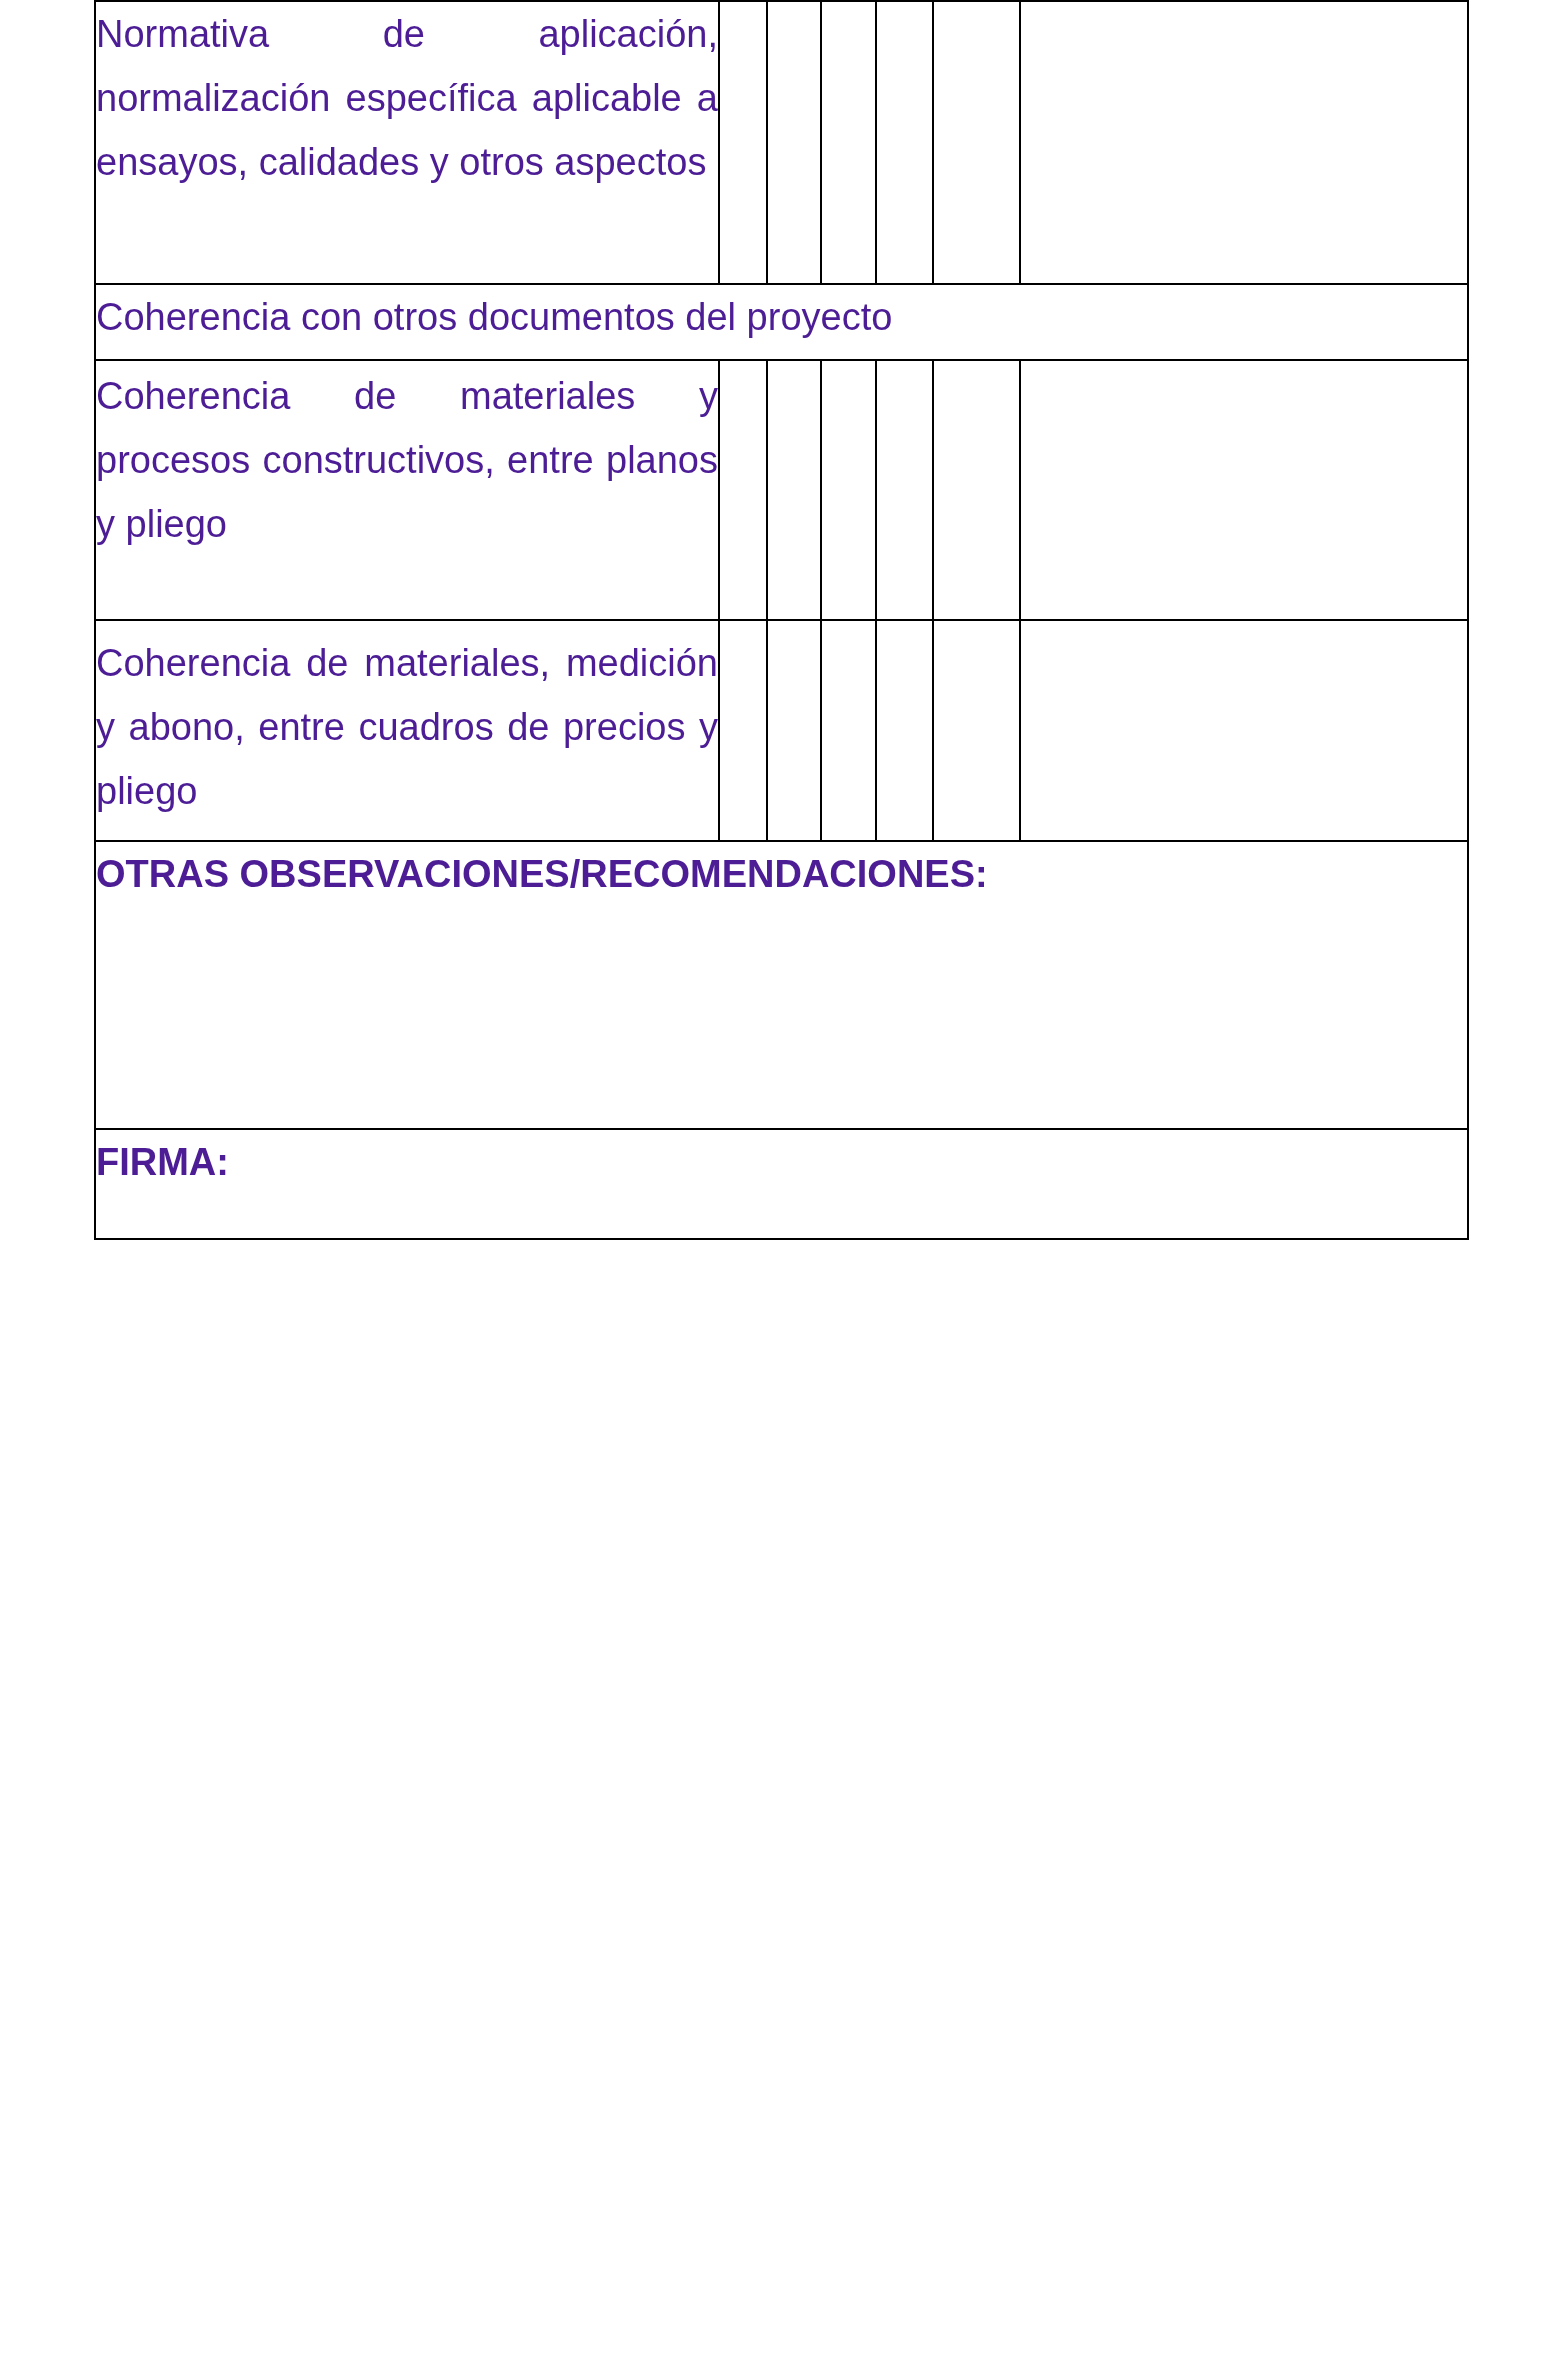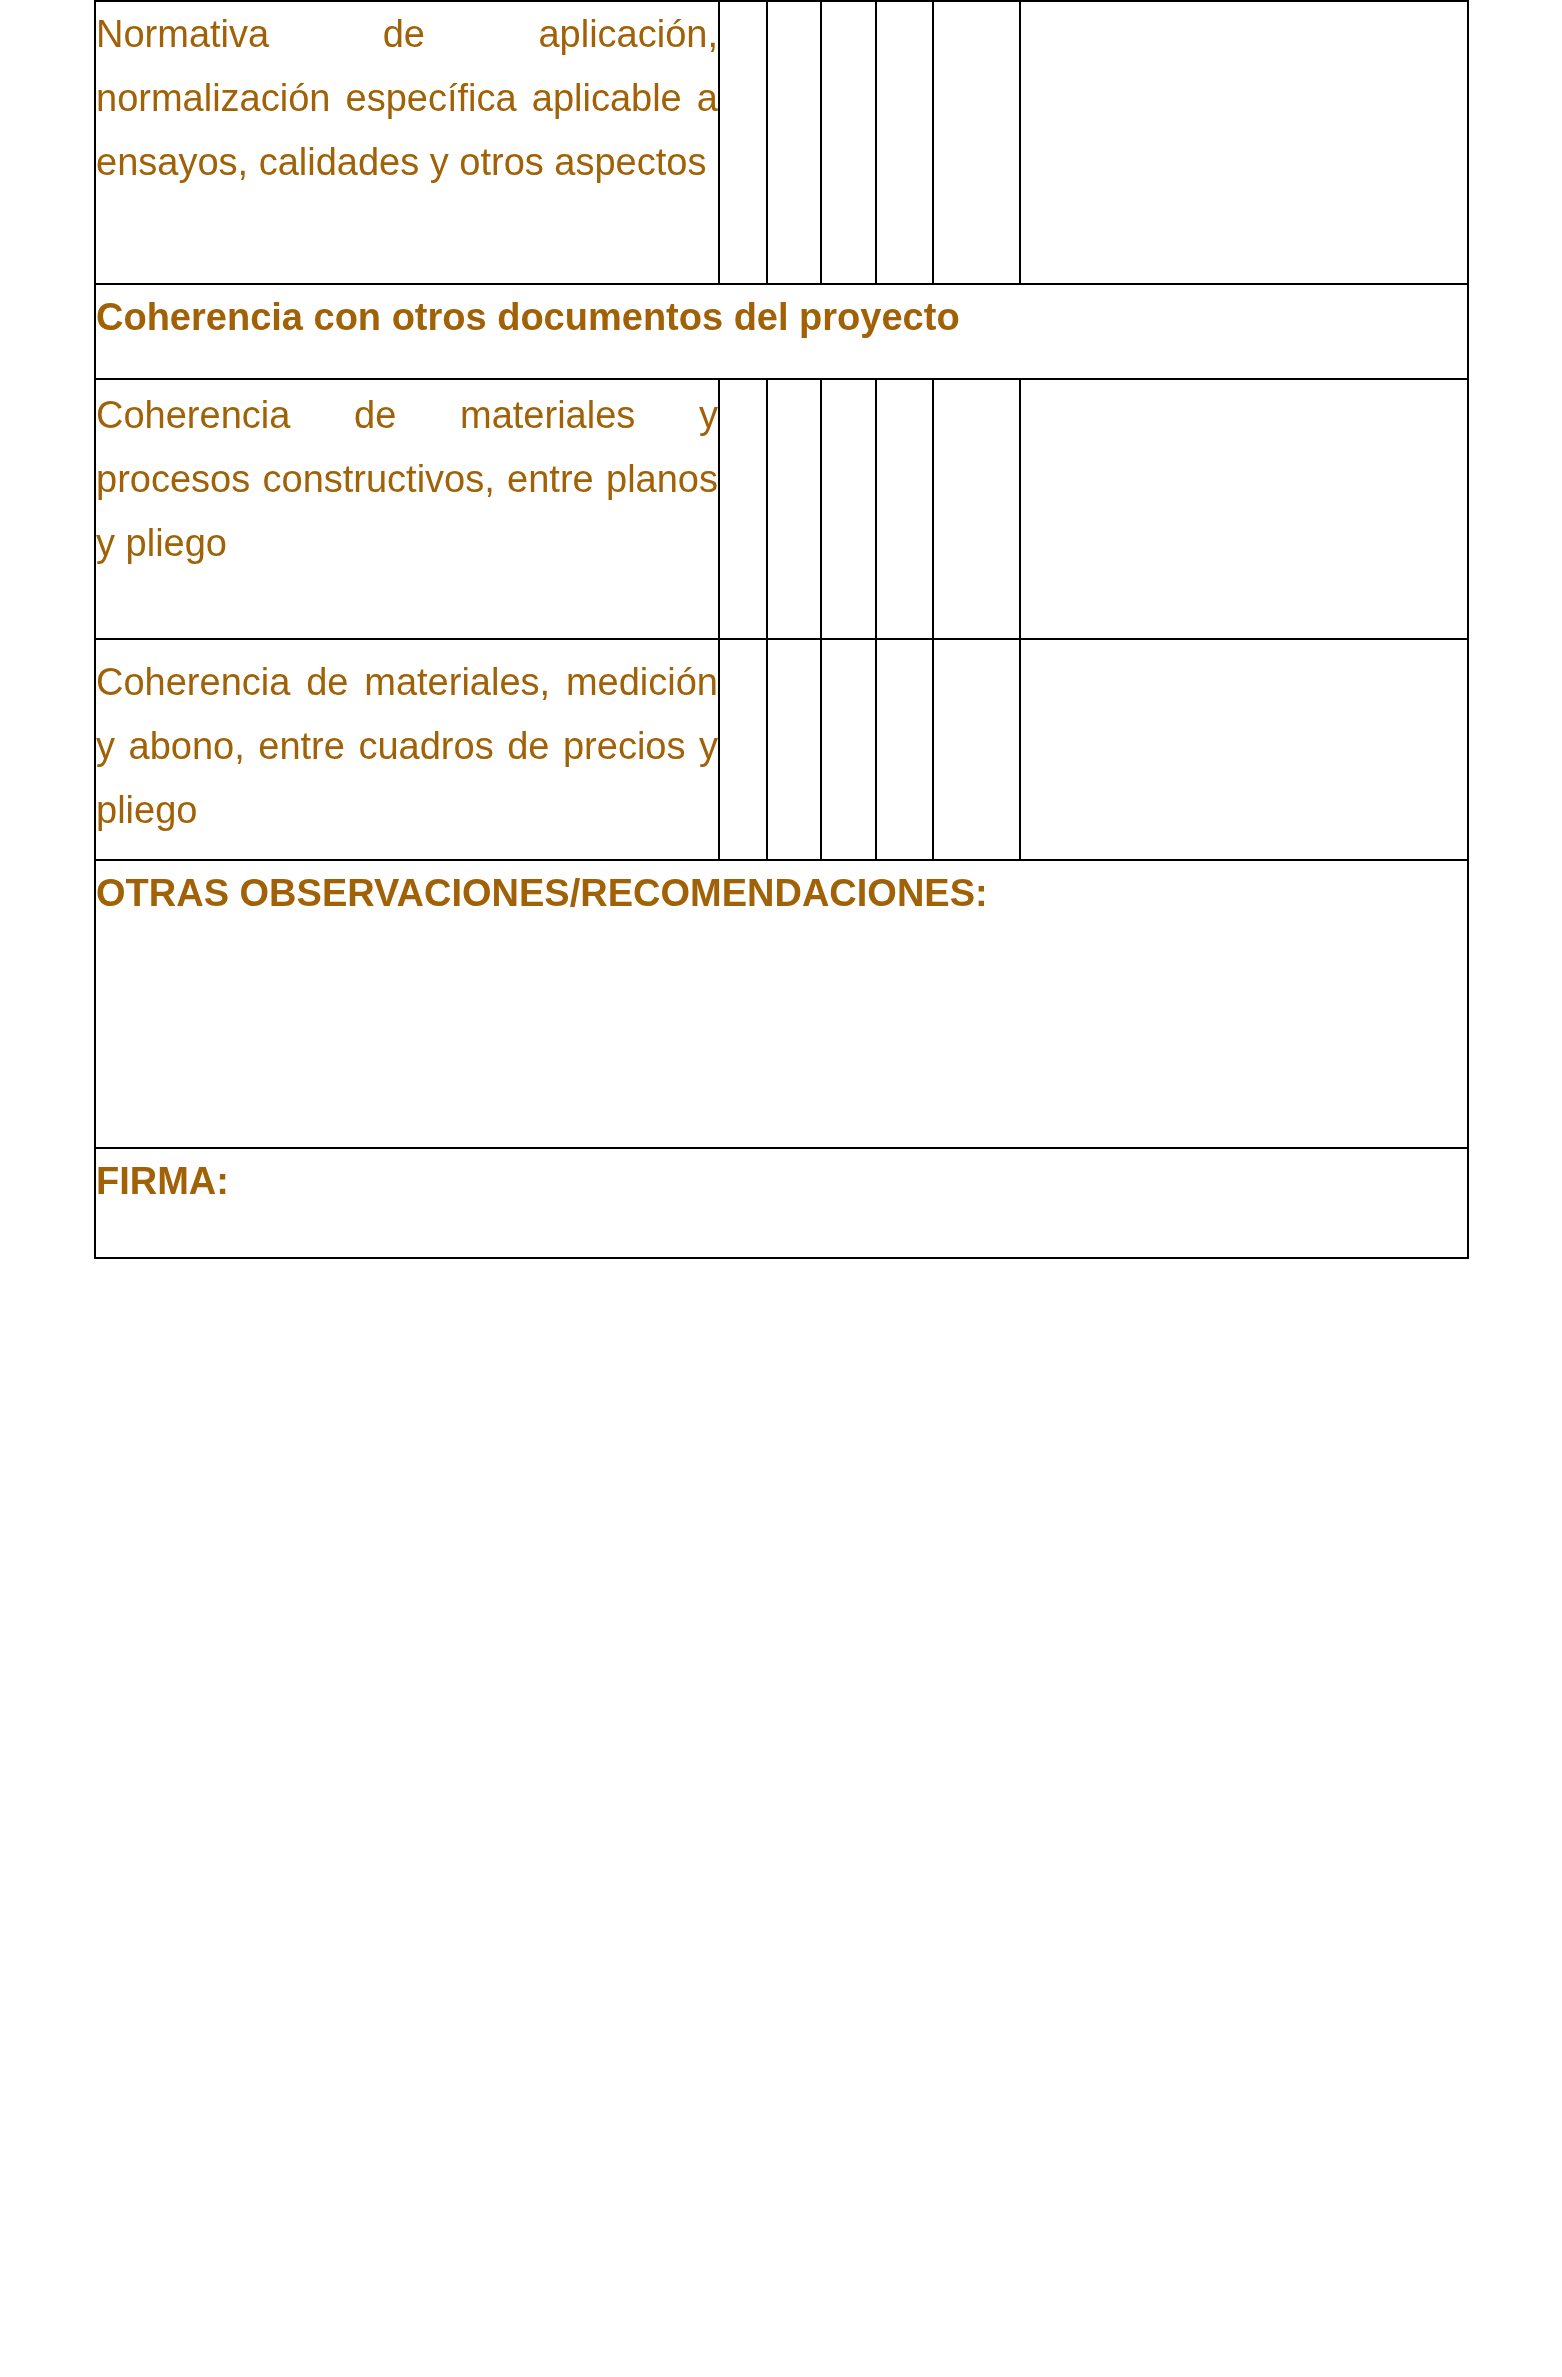--- a/index.html
+++ b/index.html
@@ -30,7 +30,7 @@
     padding: 0;
     font-size: 38px;
     line-height: 64px;
-    color: #a16207;
+    color: #4c1d95;
     overflow: hidden;
   }
   

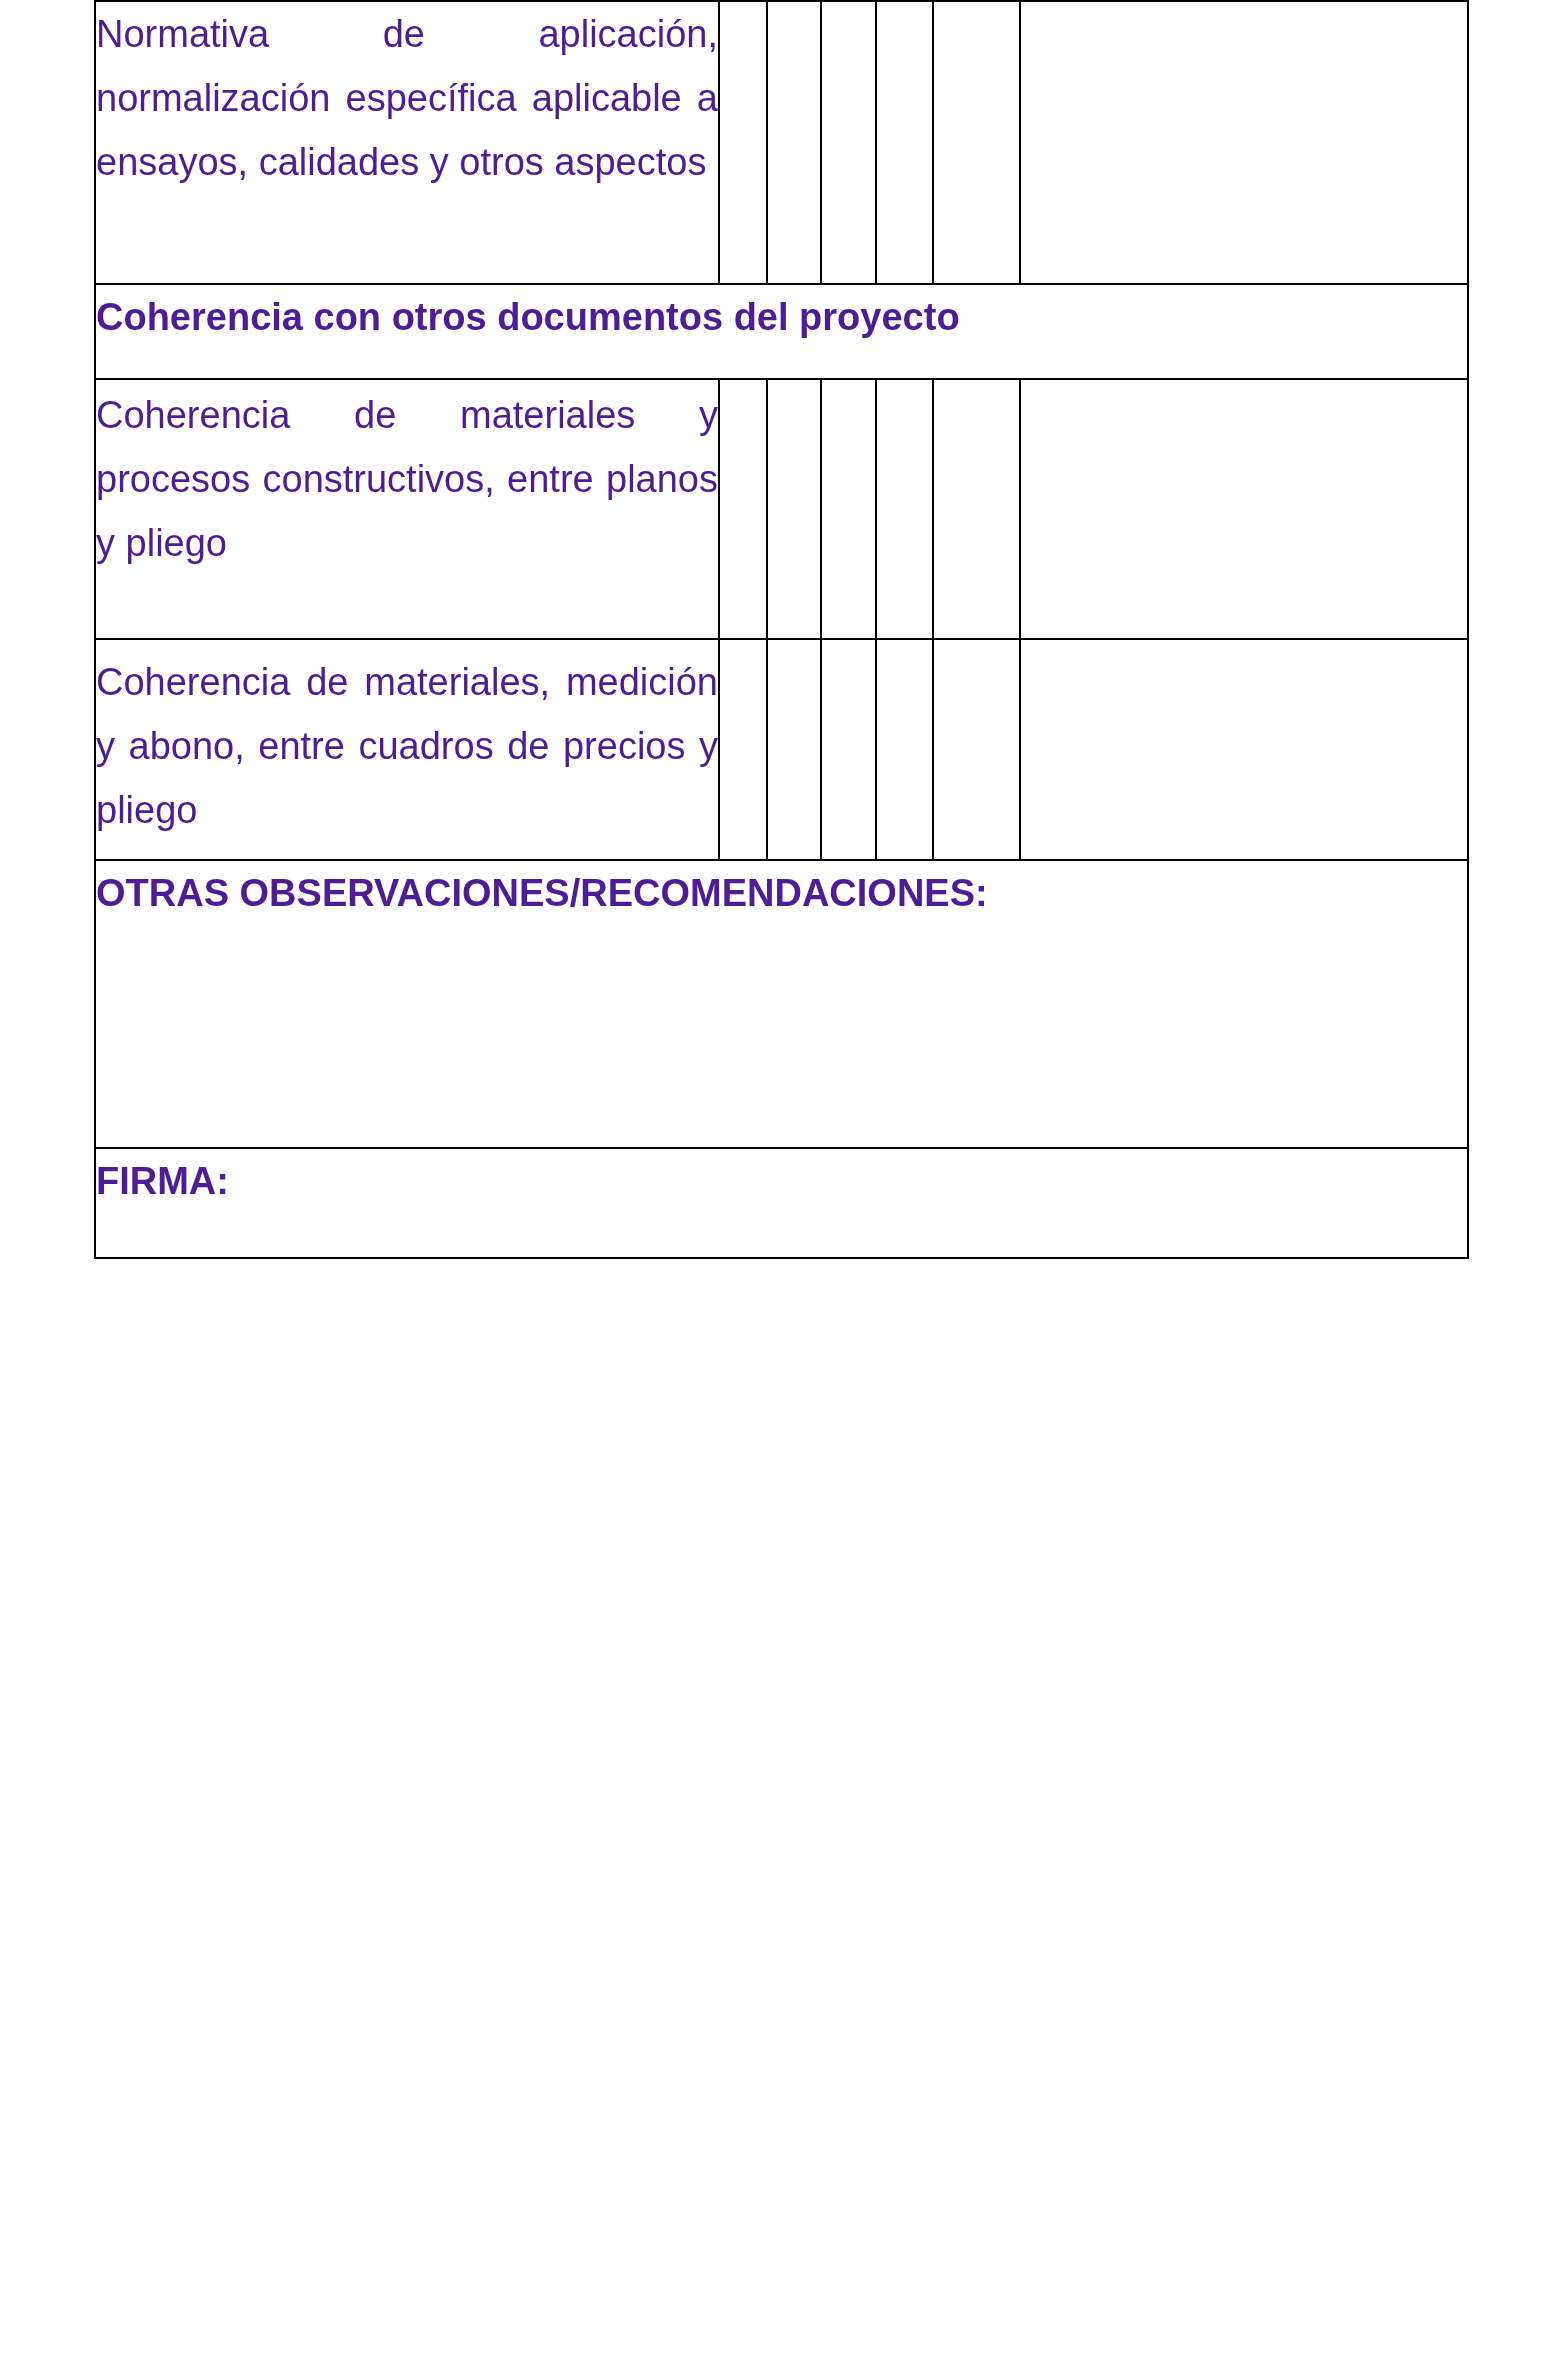--- a/index.html
+++ b/index.html
@@ -57,7 +57,7 @@
   }
   
   tr.row-1 { height: 283px; }
-  tr.row-2 { height: 95px; font-weight: bold; }
+  tr.row-2 { height: 76px; }
   tr.row-3 { height: 260px; }
   tr.row-4 { height: 221px; border-radius: 29px; }
   tr.row-5 { height: 288px; }

